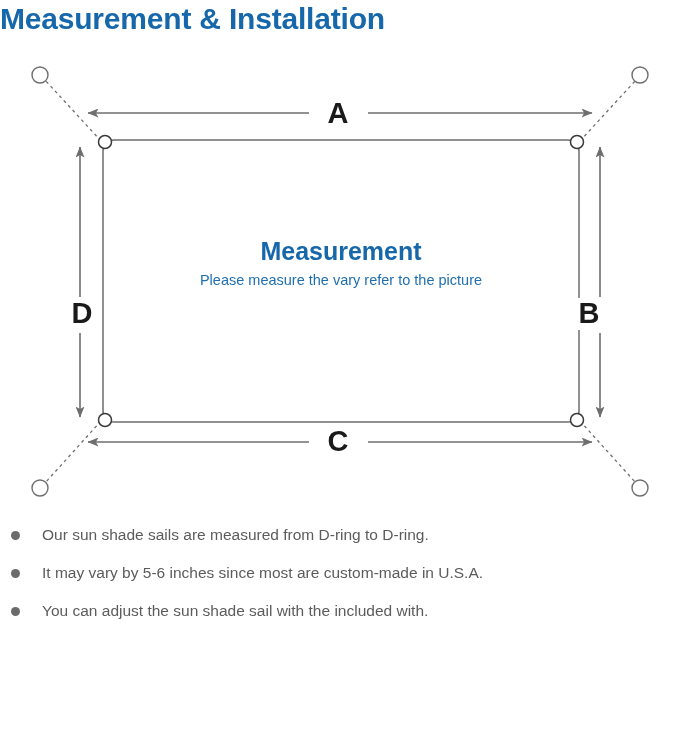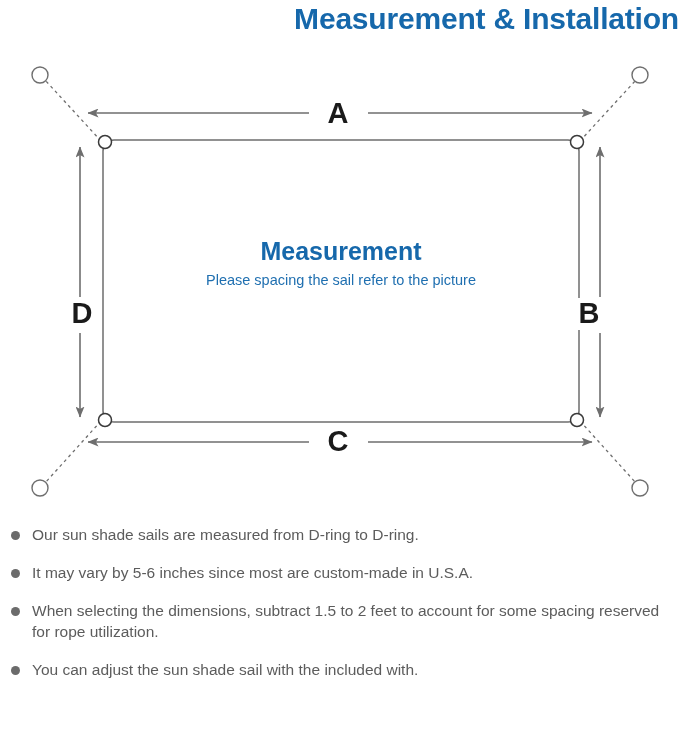--- a/index.html
+++ b/index.html
@@ -22,7 +22,7 @@
     top: 0px;
     left: 0;
     width: 679px;
-    text-align: right;
+    text-align: left;
     font-size: 30px;
     font-weight: bold;
     color: #1668ab;

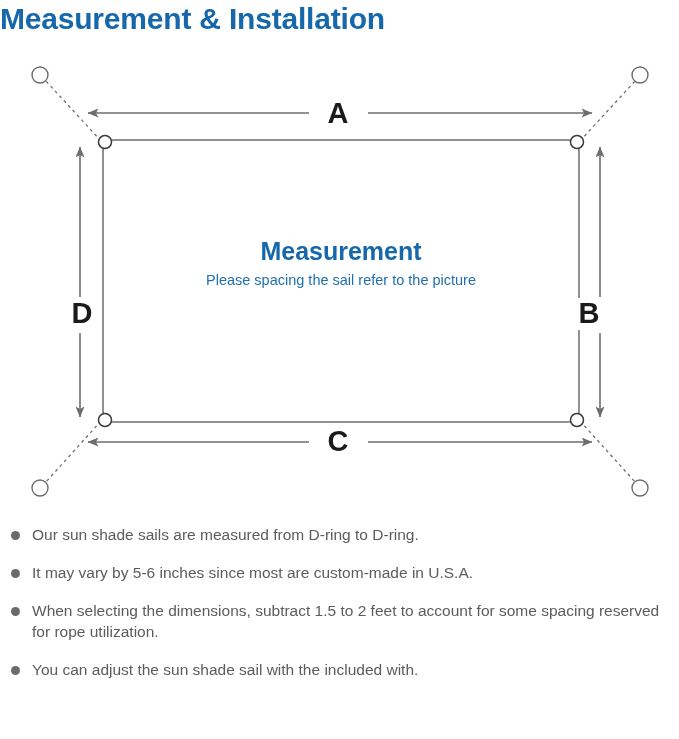--- a/index.html
+++ b/index.html
@@ -172,7 +172,7 @@
 
   <div id="sail-center">
     <div id="sail-center-title">Measurement</div>
-    <div id="sail-center-sub">Please spacing the sail refer to the picture</div>
+    <div id="sail-center-sub">Please measure the vary refer to the picture</div>
   </div>
 </div>
 

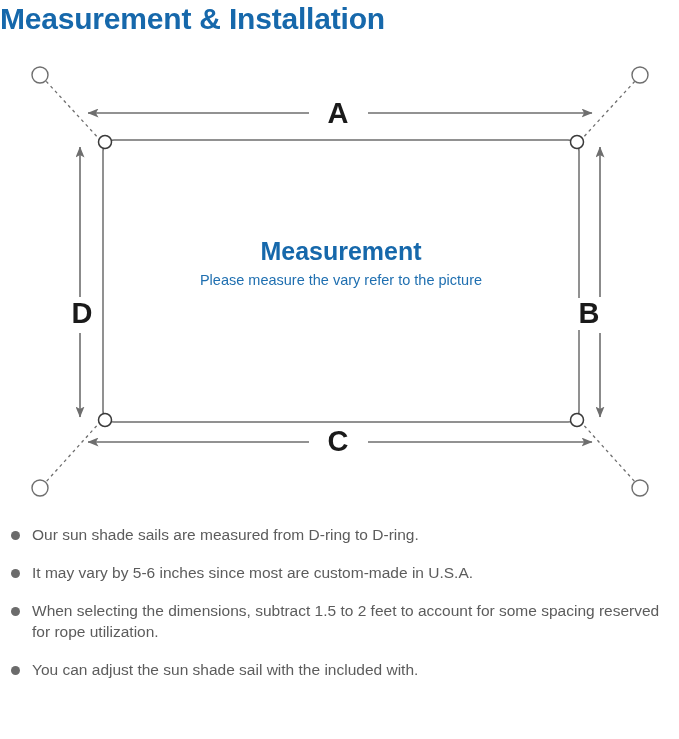--- a/index.html
+++ b/index.html
@@ -86,7 +86,7 @@
   }
   .note-item {
     position: relative;
-    padding-left: 32px;
+    padding-left: 42px;
     margin-bottom: 17px;
     color: #5c5c5c;
     font-size: 15.5px;

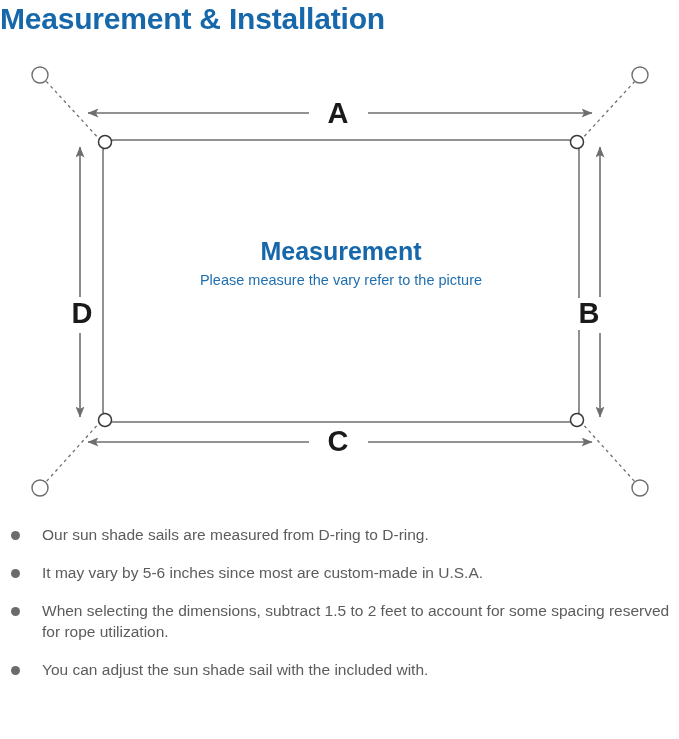--- a/index.html
+++ b/index.html
@@ -187,10 +187,6 @@
   </div>
   <div class="note-item">
     <span class="note-bullet"></span>
-    <span>When selecting the dimensions, subtract 1.5 to 2 feet to account for some spacing reserved for rope utilization.</span>
-  </div>
-  <div class="note-item">
-    <span class="note-bullet"></span>
     <span>You can adjust the sun shade sail with the included with.</span>
   </div>
 </div>

